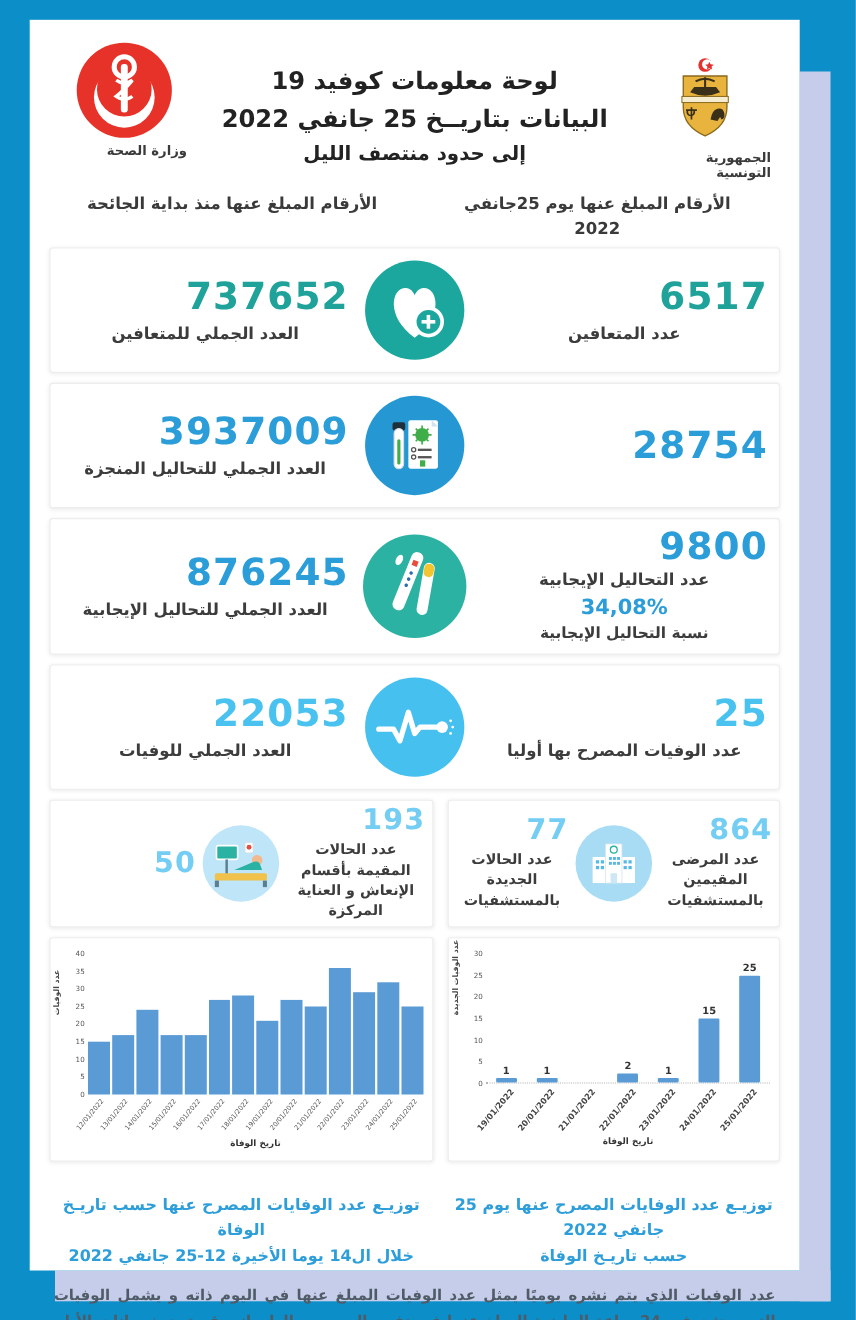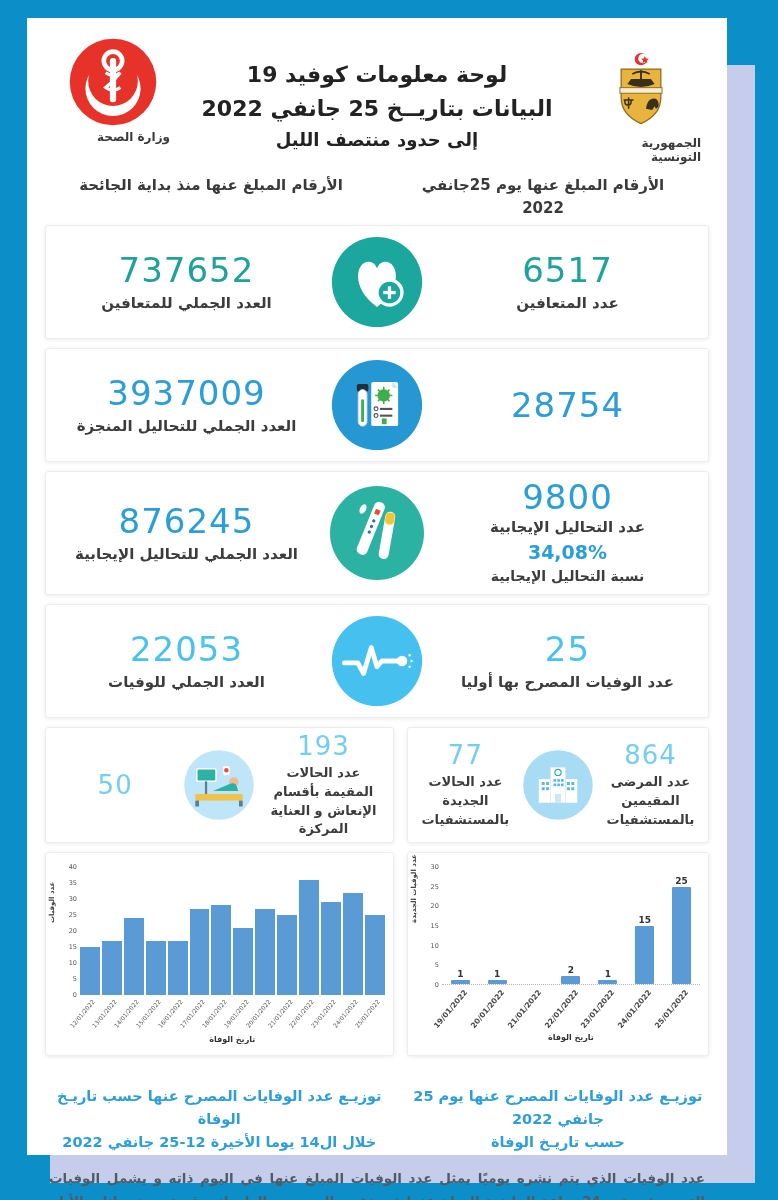--- a/index.html
+++ b/index.html
@@ -30,7 +30,7 @@
   .card { background:#fff; border:1px solid #ededed; box-shadow:0 1px 4px rgba(0,0,0,.08); border-radius:3px; }
   .stat { display:flex; align-items:center; margin:0 6px 9px; padding:8px 10px; min-height:108px; }
   .side { flex:1; text-align:center; }
-  .num { font-size:34px; font-weight:normal; letter-spacing:1px; }
+  .num { font-size:34px; font-weight:bold; letter-spacing:1px;text-align:right; }
   .num-sm { font-size:19px; font-weight:bold; margin-top:2px; }
   .lbl { font-size:15px; font-weight:bold; color:#3c3c3c; margin-top:3px; line-height:1.45; }
   .icon-wrap { width:120px; display:flex; justify-content:center; }

